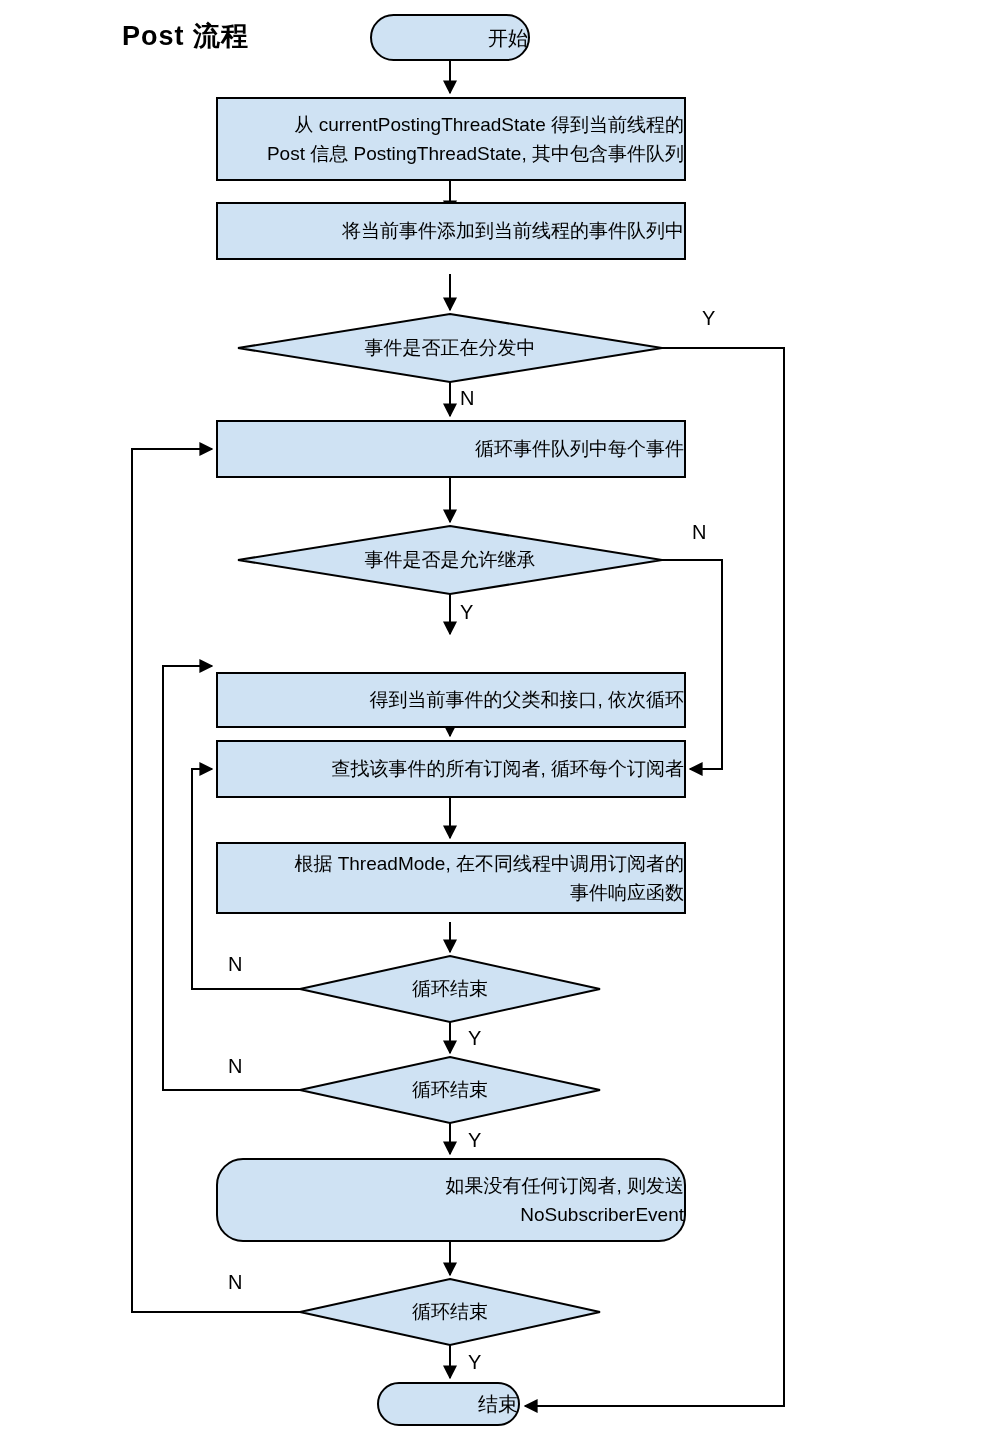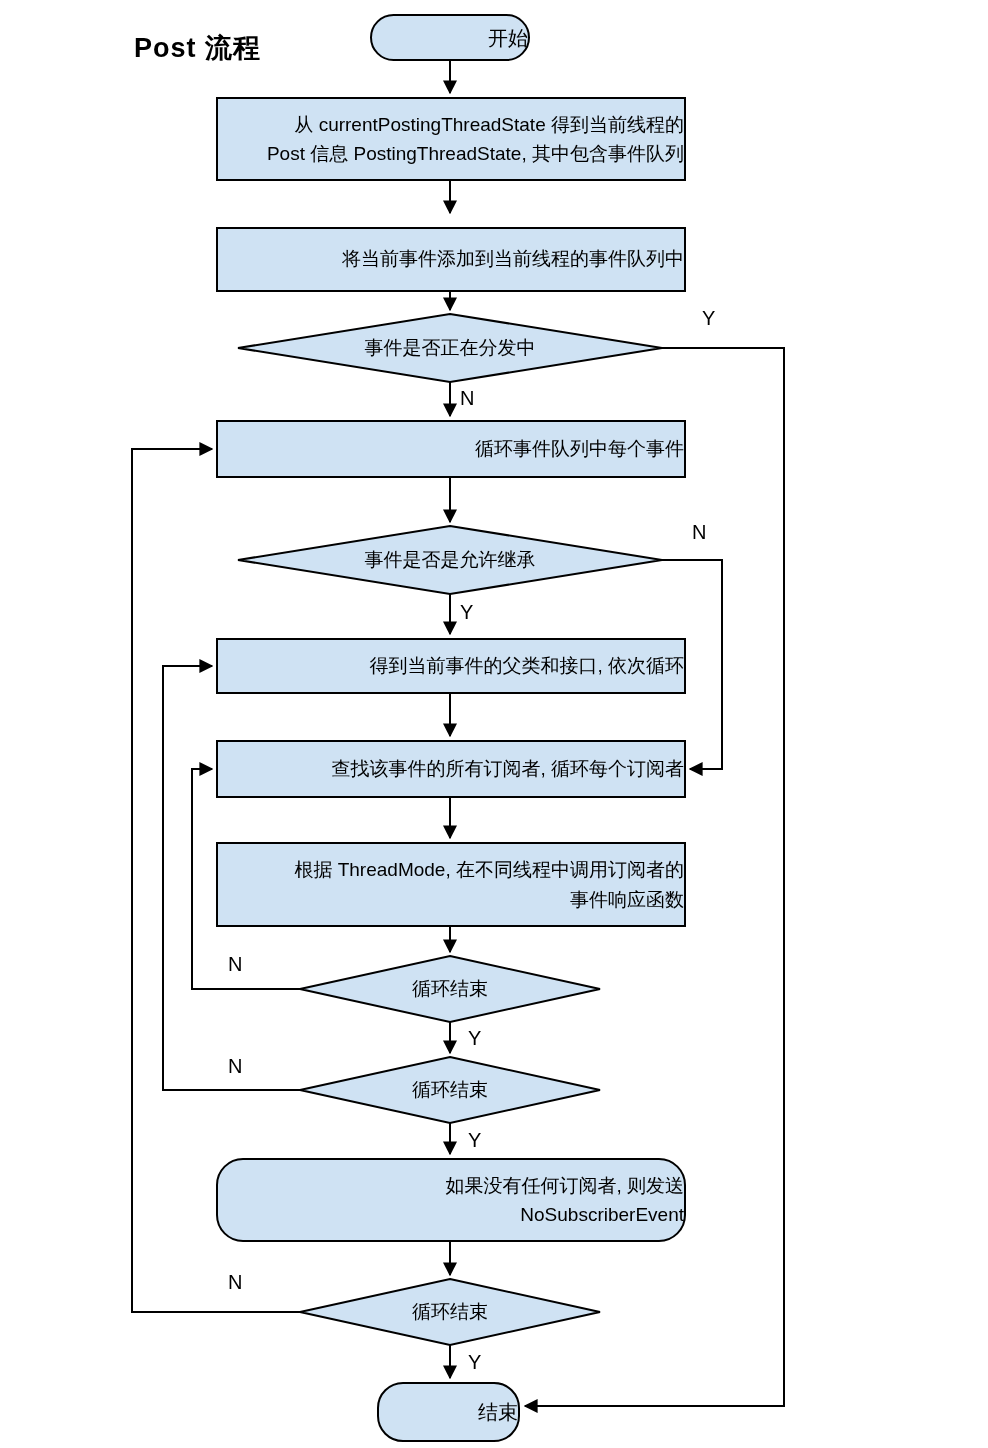--- a/index.html
+++ b/index.html
@@ -13,7 +13,7 @@
   .wire{fill:none;stroke:var(--line,#000);stroke-width:2;}
   .diamond{fill:var(--node-fill,#cfe2f3);stroke:var(--node-border,#000);stroke-width:2;}
   .page-title{
-    position:absolute;left:122px;top:18px;margin:12px;
+    position:absolute;left:122px;top:18px;margin:0;
     font-size:27px;font-weight:bold;letter-spacing:1px;
   }
   .node{

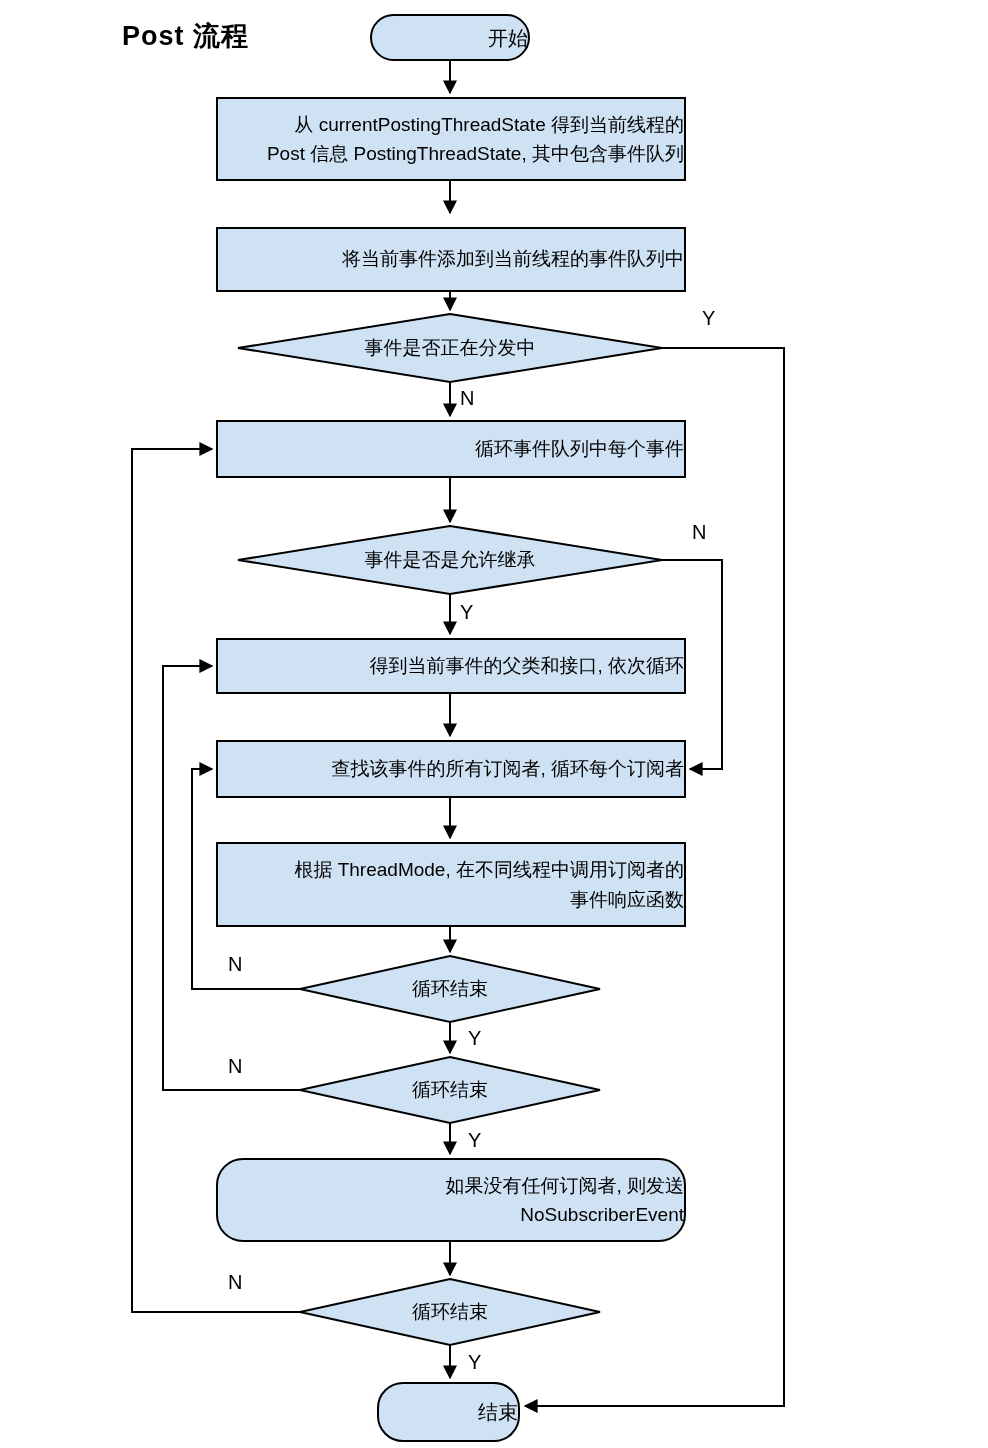--- a/index.html
+++ b/index.html
@@ -35,7 +35,7 @@
   
   #node-start{left:370px;top:14px;width:160px;height:47px;}
   #node-get-state{left:216px;top:97px;width:470px;height:84px;line-height:1.55;}
-  #node-add-queue{left:216px;top:227px;width:470px;height:65px;}
+  #node-add-queue{left:216px;top:202px;width:470px;height:58px;}
   #node-loop-queue{left:216px;top:420px;width:470px;height:58px;}
   #node-get-parents{left:216px;top:638px;width:470px;height:56px;}
   #node-find-subs{left:216px;top:740px;width:470px;height:58px;}

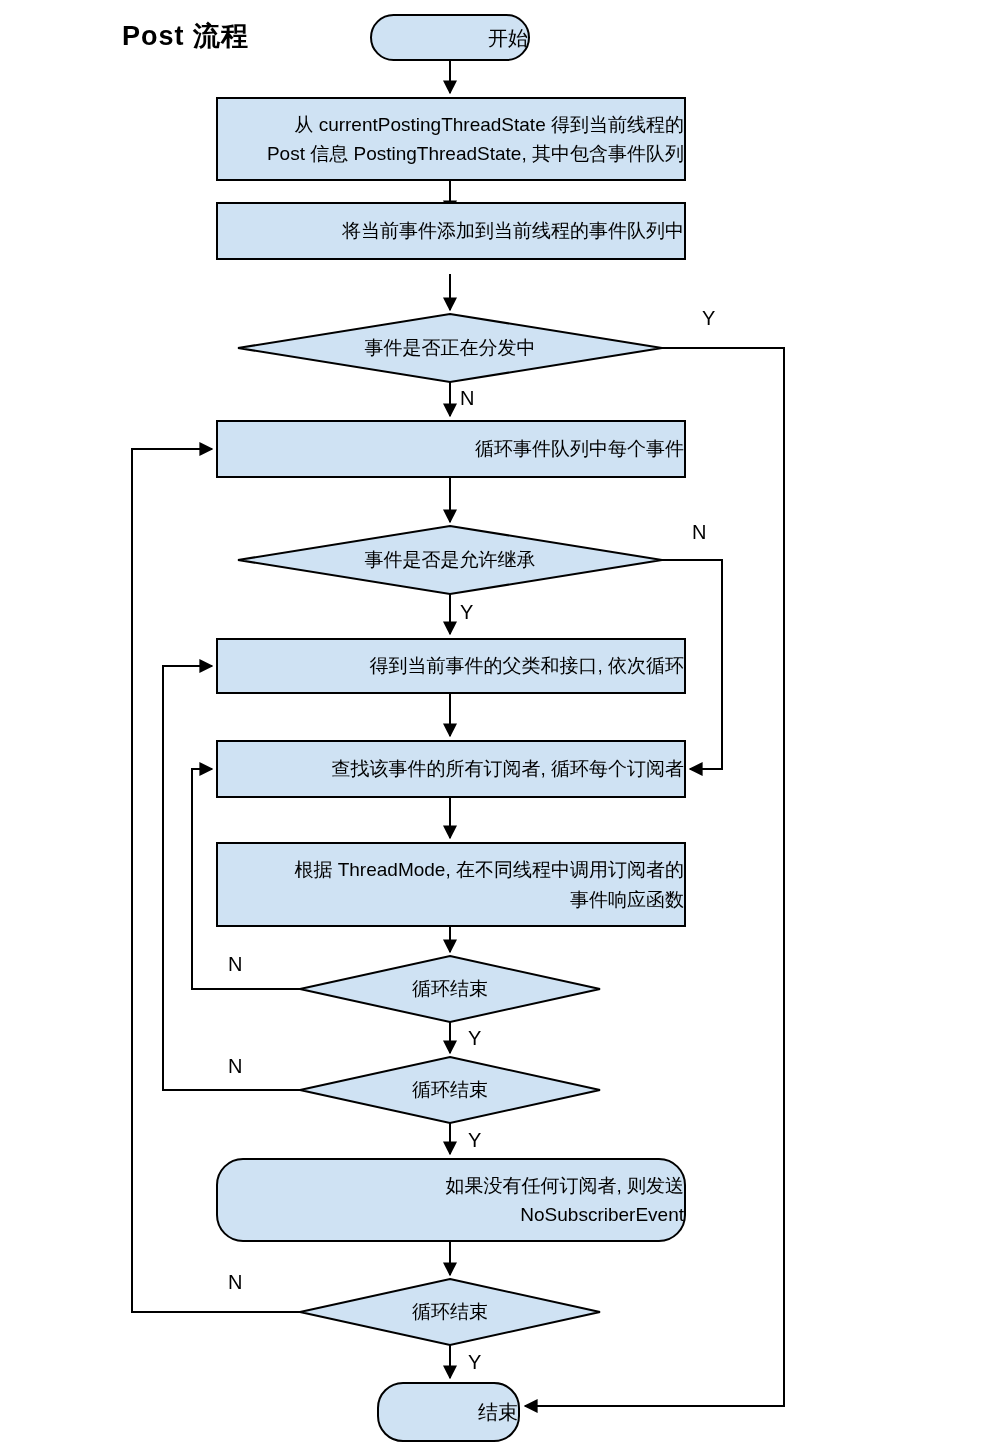--- a/index.html
+++ b/index.html
@@ -37,7 +37,7 @@
   #node-get-state{left:216px;top:97px;width:470px;height:84px;line-height:1.55;}
   #node-add-queue{left:216px;top:202px;width:470px;height:58px;}
   #node-loop-queue{left:216px;top:420px;width:470px;height:58px;}
-  #node-get-parents{left:216px;top:638px;width:470px;height:56px;}
+  #node-get-parents{left:216px;top:672px;width:470px;height:56px;}
   #node-find-subs{left:216px;top:740px;width:470px;height:58px;}
   #node-invoke{left:216px;top:842px;width:470px;height:85px;line-height:1.55;}
   #node-no-sub{left:216px;top:1158px;width:470px;height:84px;line-height:1.55;border-radius:27px;}

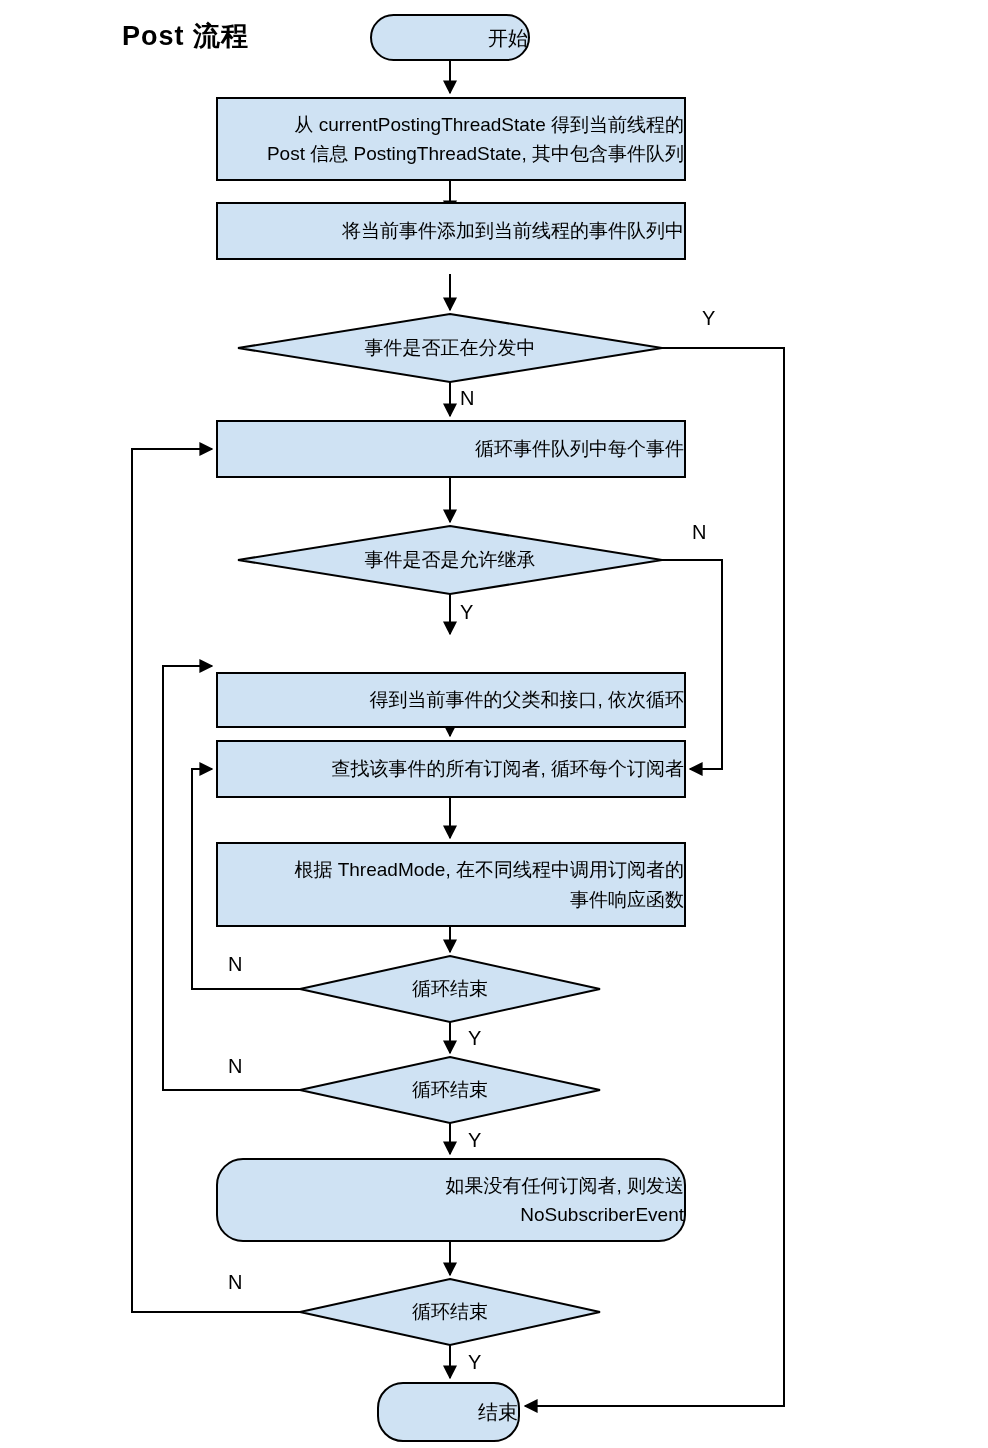--- a/index.html
+++ b/index.html
@@ -39,7 +39,7 @@
   #node-loop-queue{left:216px;top:420px;width:470px;height:58px;}
   #node-get-parents{left:216px;top:672px;width:470px;height:56px;}
   #node-find-subs{left:216px;top:740px;width:470px;height:58px;}
-  #node-invoke{left:216px;top:842px;width:470px;height:85px;line-height:1.55;}
+  #node-invoke{left:216px;top:842px;width:470px;height:72px;line-height:1.55;}
   #node-no-sub{left:216px;top:1158px;width:470px;height:84px;line-height:1.55;border-radius:27px;}
   #node-end{left:377px;top:1382px;width:143px;height:60px;}
   

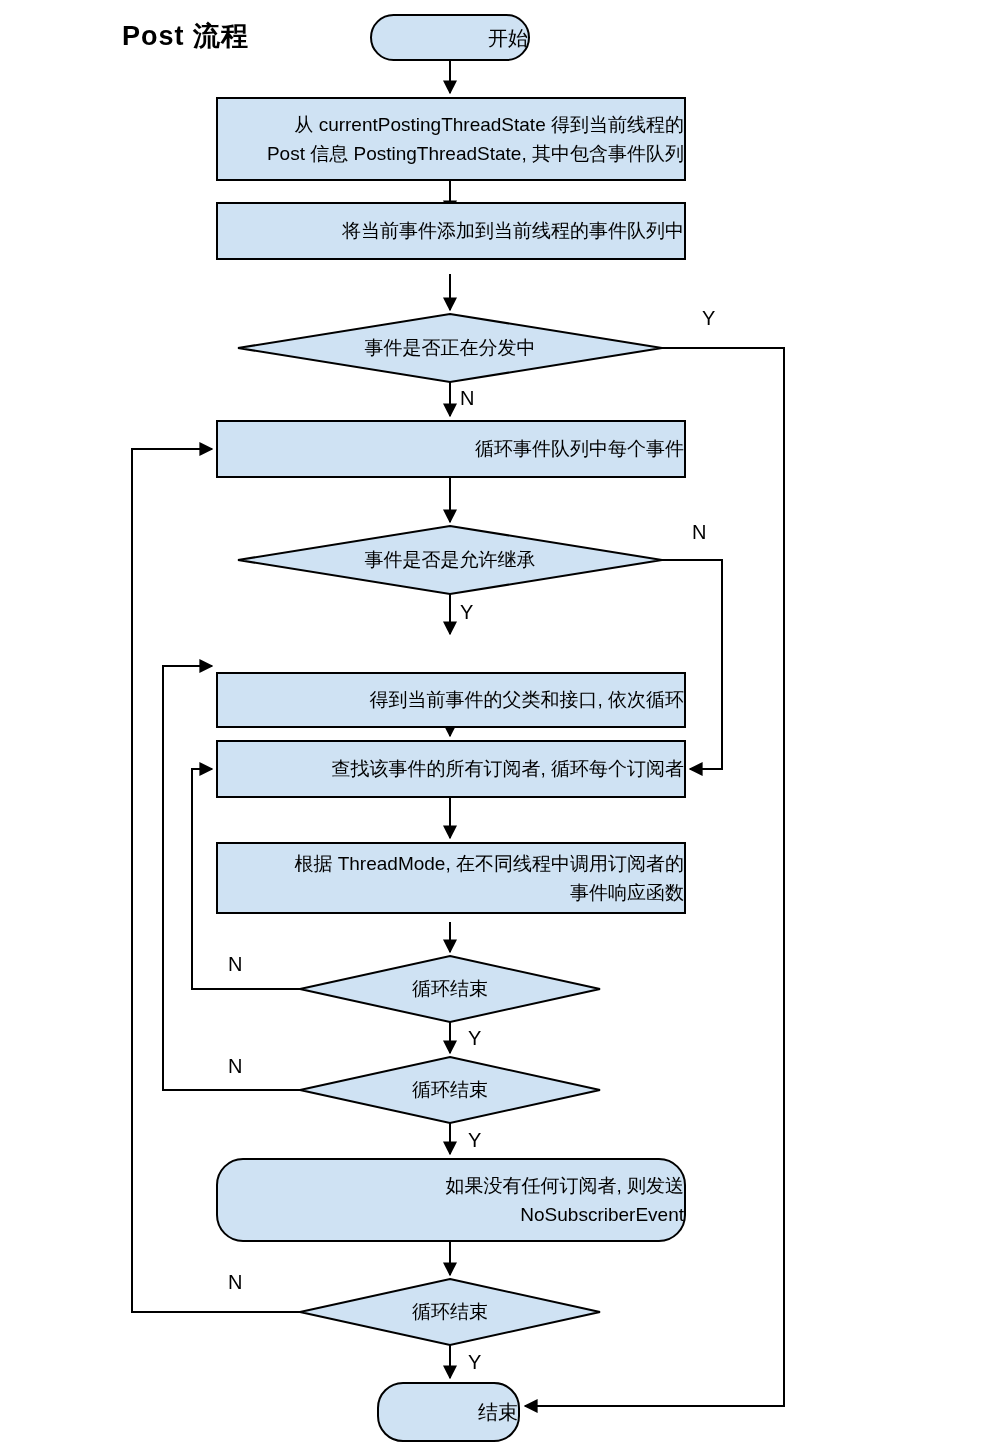--- a/index.html
+++ b/index.html
@@ -41,7 +41,7 @@
   #node-find-subs{left:216px;top:740px;width:470px;height:58px;}
   #node-invoke{left:216px;top:842px;width:470px;height:72px;line-height:1.55;}
   #node-no-sub{left:216px;top:1158px;width:470px;height:84px;line-height:1.55;border-radius:27px;}
-  #node-end{left:377px;top:1382px;width:143px;height:60px;}
+  #node-end{left:377px;top:1382px;width:143px;height:44px;}
   
   #dlabel-dispatching{left:238px;top:314px;width:424px;height:68px;}
   #dlabel-inherit{left:238px;top:526px;width:424px;height:68px;}

